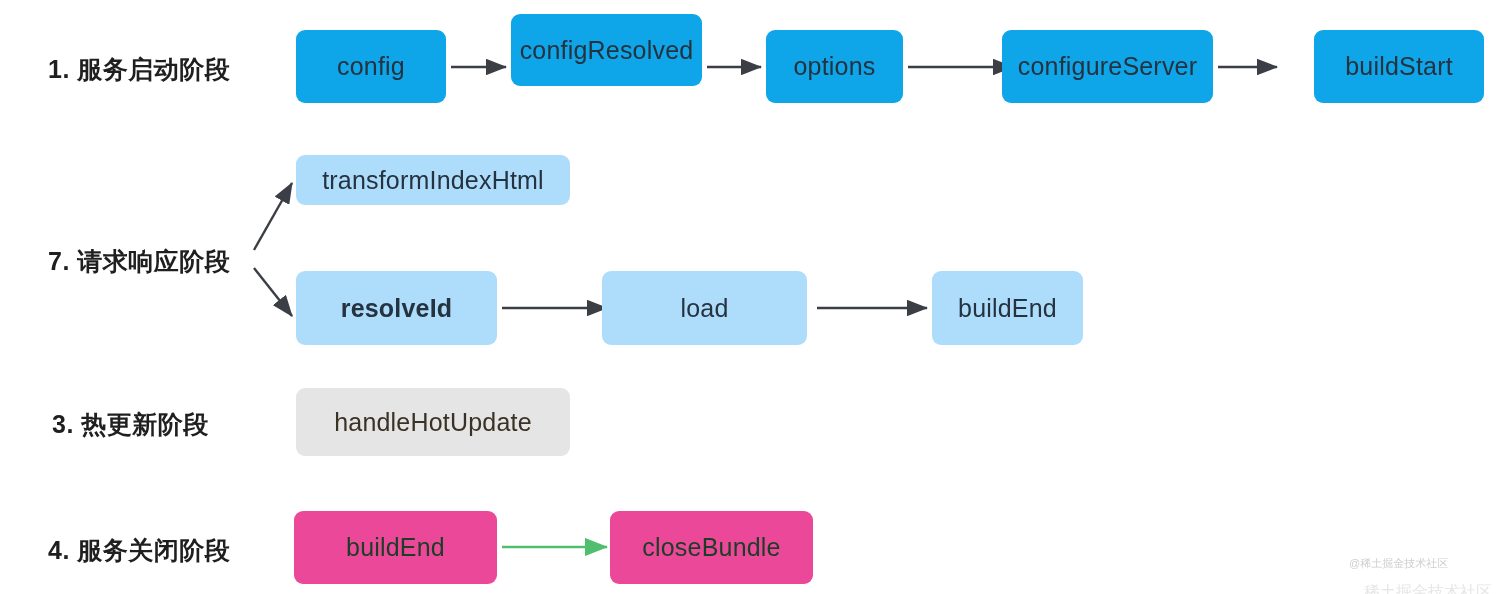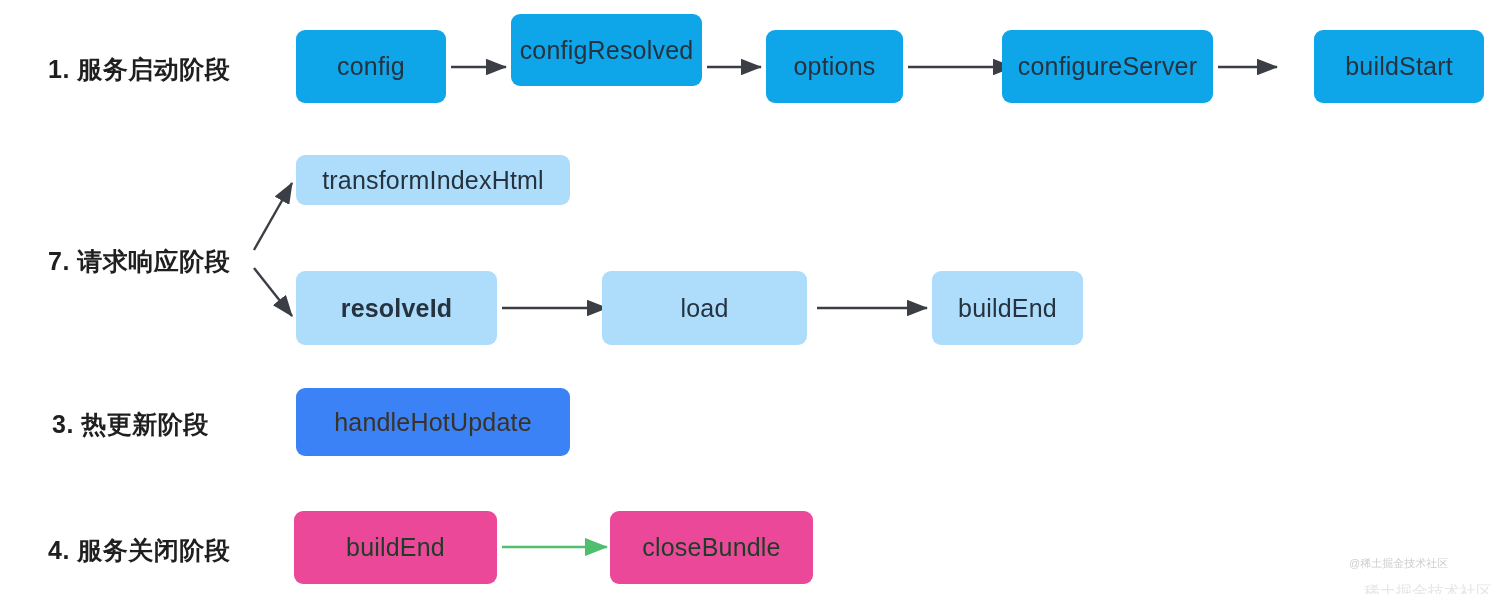--- a/index.html
+++ b/index.html
@@ -54,7 +54,7 @@
   }
   .node.cyan   { background: #0ea5e9; }
   .node.blue   { background: #AEDCFB; }
-  .node.orange { background: #3b82f6; color: #3b3226; }
+  .node.orange { background: #e5e5e5; color: #3b3226; }
   .node.green  { background: #ec4899; color: #1d3d26; }
 
   .watermark {

